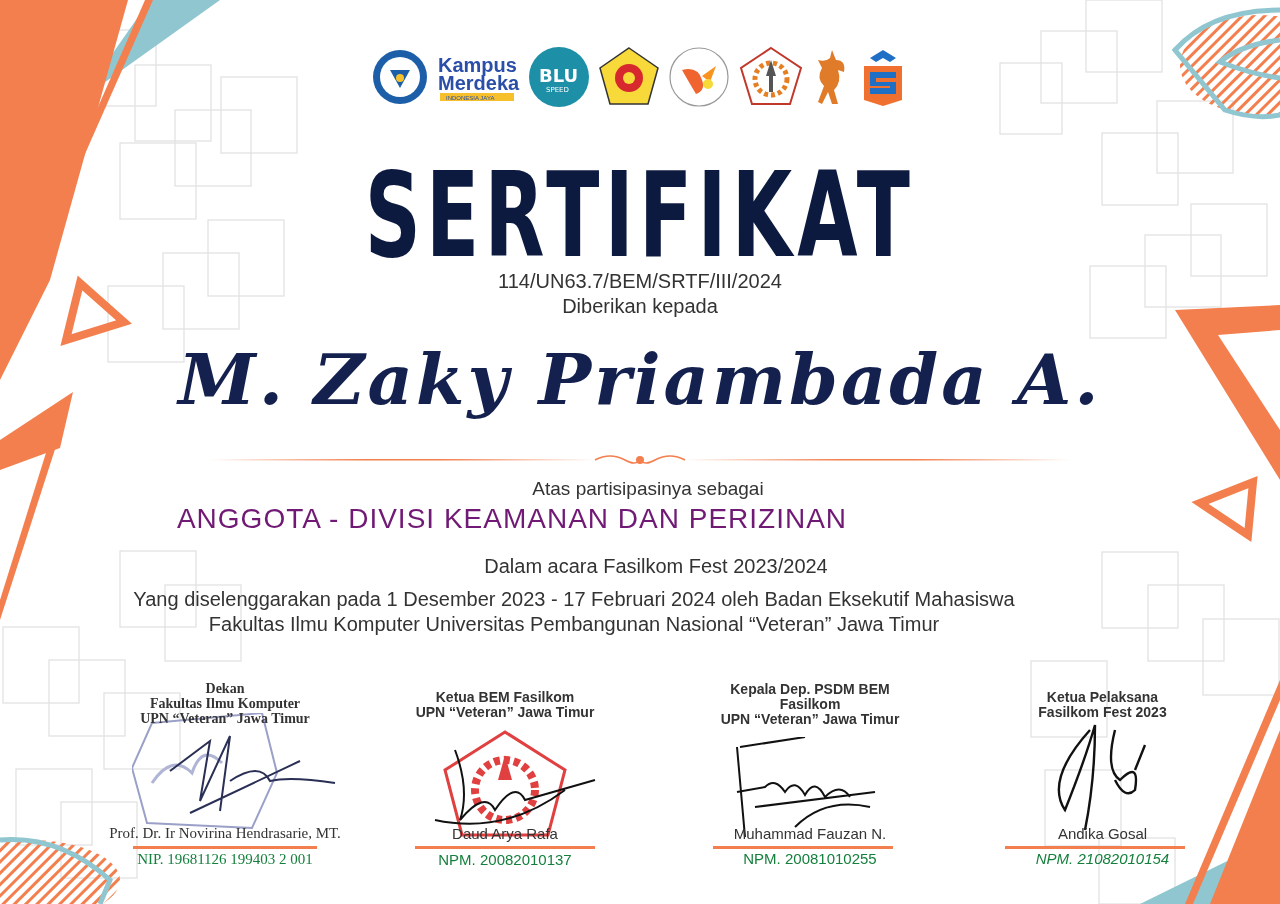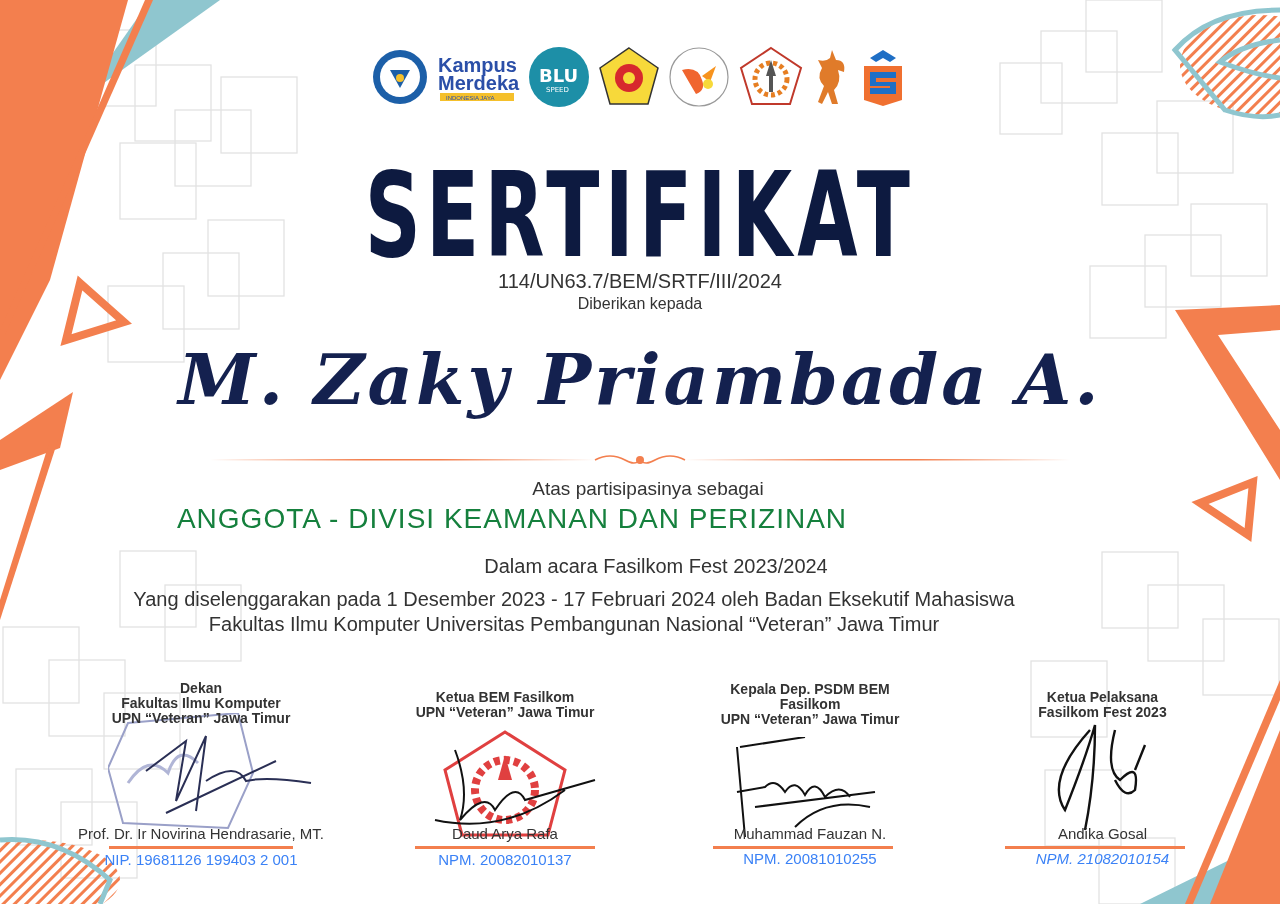--- a/index.html
+++ b/index.html
@@ -9,7 +9,7 @@
   .logo{height:62px;display:flex;align-items:center;justify-content:center;}
   .title{position:absolute;top:140px;left:0;width:1280px;text-align:center;font-family:"DejaVu Sans",sans-serif;font-weight:bold;font-size:118px;letter-spacing:8px;color:#0d1a40;transform:scaleX(0.66);transform-origin:center;line-height:150px;}
   .number{position:absolute;top:270px;left:0;width:1280px;text-align:center;font-size:20px;color:#333;}
-  .given{position:absolute;top:295px;left:0;width:1280px;text-align:center;font-size:16px;color:#333;}
+  .given{position:absolute;top:295px;left:0;width:1280px;text-align:center;font-size:20px;color:#333;}
   .name{position:absolute;top:338px;left:0;width:1280px;text-align:center;font-family:"DejaVu Serif",serif;font-style:italic;font-weight:bold;font-size:70px;color:#14214f;letter-spacing:3px;}
   .divider{position:absolute;top:452px;left:210px;width:860px;height:16px;}
   .for{position:absolute;top:478px;left:8px;width:1280px;text-align:center;font-size:19px;color:#333;}

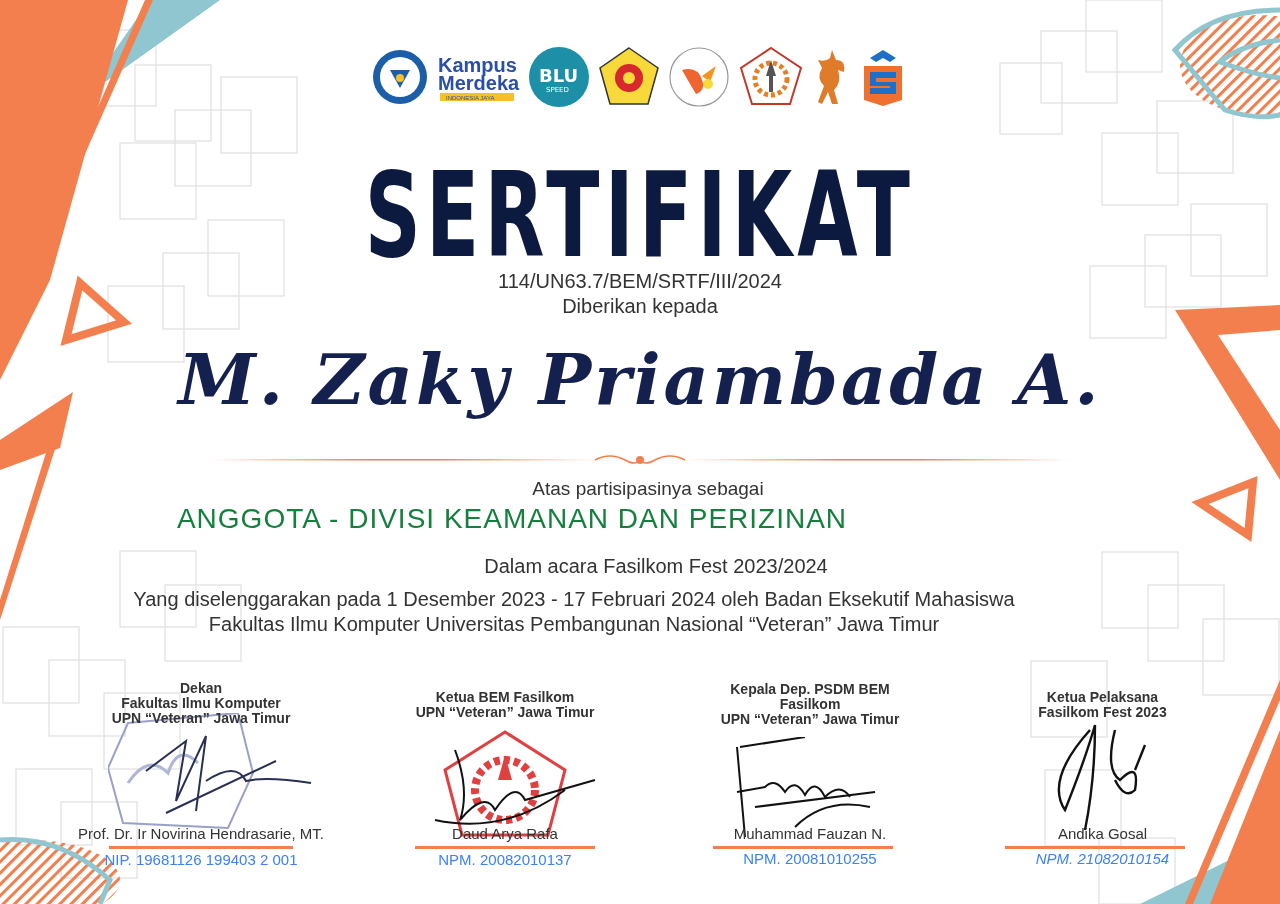--- a/index.html
+++ b/index.html
@@ -13,7 +13,7 @@
   .name{position:absolute;top:338px;left:0;width:1280px;text-align:center;font-family:"DejaVu Serif",serif;font-style:italic;font-weight:bold;font-size:70px;color:#14214f;letter-spacing:3px;}
   .divider{position:absolute;top:452px;left:210px;width:860px;height:16px;}
   .for{position:absolute;top:478px;left:8px;width:1280px;text-align:center;font-size:19px;color:#333;}
-  .role{position:absolute;top:503px;left:0;width:1024px;text-align:center;font-size:28px;letter-spacing:1px;color:#15803d;}
+  .role{position:absolute;top:503px;left:0;width:1024px;text-align:center;font-size:28px;letter-spacing:1px;color:#701a75;}
   .event{position:absolute;top:555px;left:0;width:1280px;text-align:center;font-size:20px;color:#333;padding-left:16px;}
   .organizer{position:absolute;top:587px;left:0;width:1148px;text-align:center;font-size:20px;line-height:25px;color:#333;}
   .sig{position:absolute;text-align:center;}

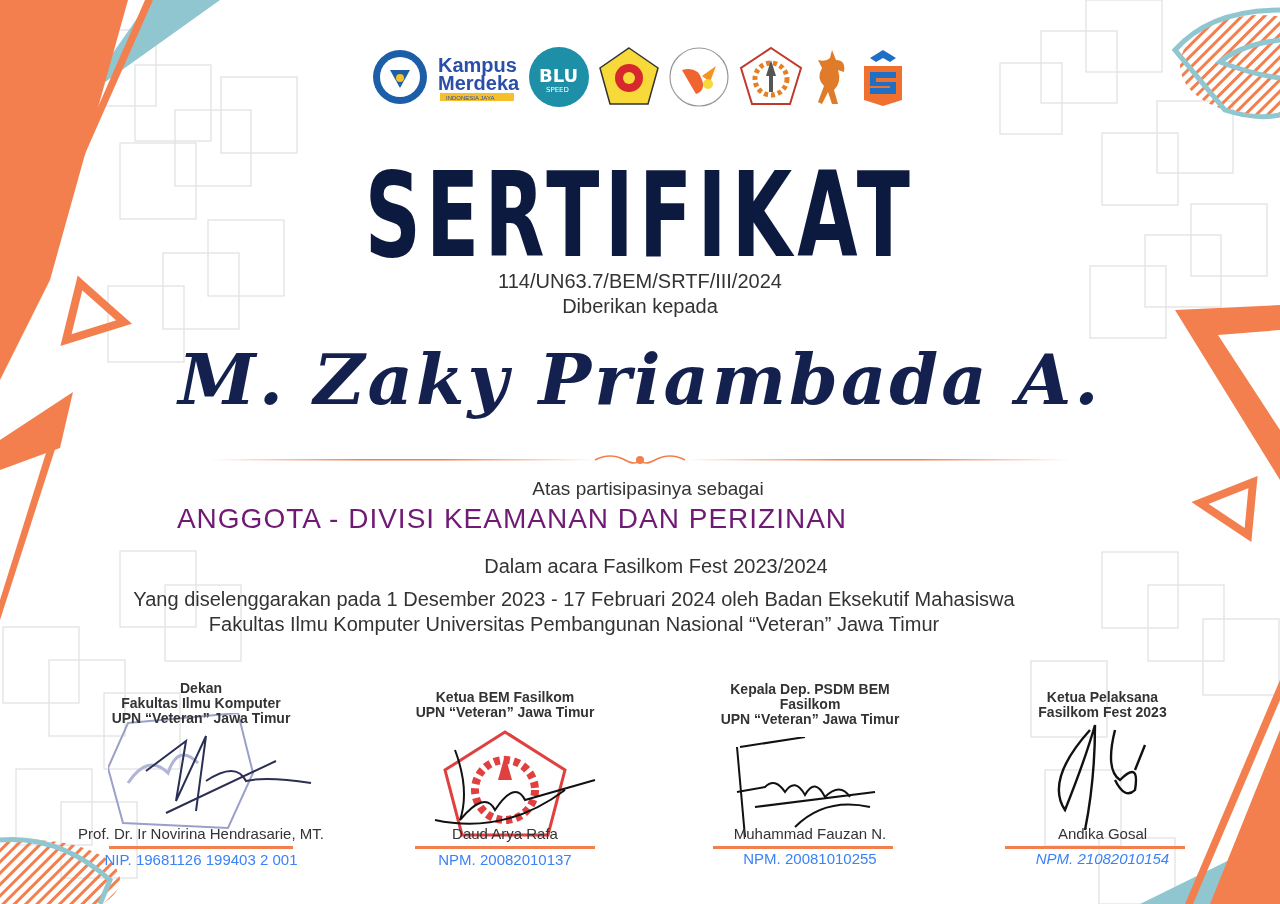--- a/index.html
+++ b/index.html
@@ -161,7 +161,7 @@
   <div>Fakultas Ilmu Komputer Universitas Pembangunan Nasional “Veteran” Jawa Timur</div>
 </div>
 
-<div class="sig" style="left:56px;top:681px;width:290px;height:190px;">
+<div class="sig" style="left:80px;top:681px;width:290px;height:190px;font-family:Liberation Serif, serif;">
   <svg class="sigart" style="left:52px;top:32px;" width="150" height="120" viewBox="0 0 150 120">
     <polygon points="20,10 130,0 145,60 120,115 15,110 0,55" fill="none" stroke="#9aa0c8" stroke-width="2"></polygon>
     <path d="M20,70 Q40,40 60,60 Q70,30 90,50" fill="none" stroke="#b0b5d6" stroke-width="3"></path>

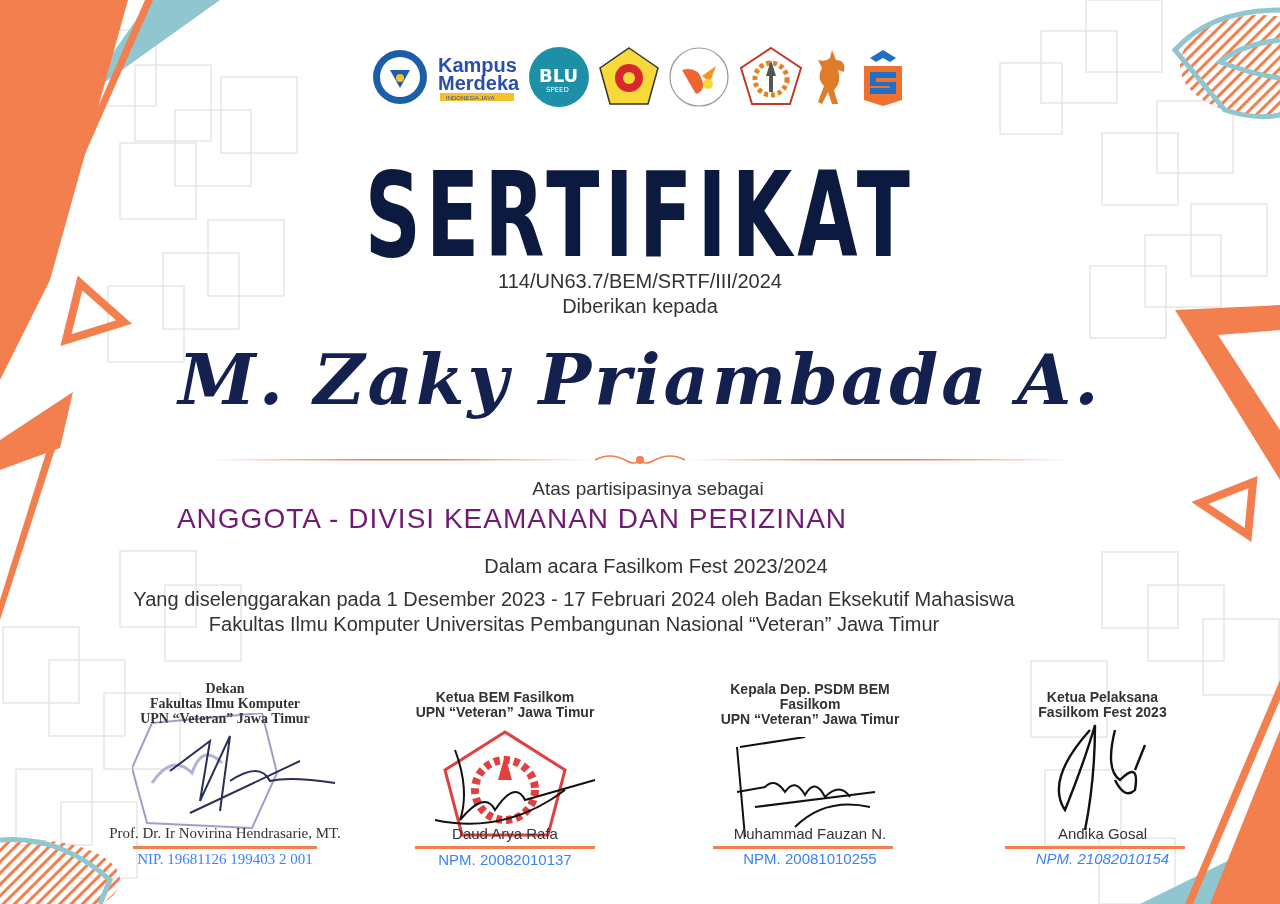--- a/index.html
+++ b/index.html
@@ -20,7 +20,7 @@
   .sig .pos{font-weight:bold;font-size:14px;line-height:15px;color:#333;}
   .sig .signer{position:absolute;left:0;width:100%;font-size:15px;color:#333;}
   .sig .line{position:absolute;height:3px;background:#f37f4e;}
-  .sig .idno{position:absolute;left:0;width:100%;font-size:15px;color:#3b82f6;}
+  .sig .idno{position:absolute;left:0;width:100%;font-size:15px;color:#15803d;}
   .sigart{position:absolute;}
 </style>
 </head>

